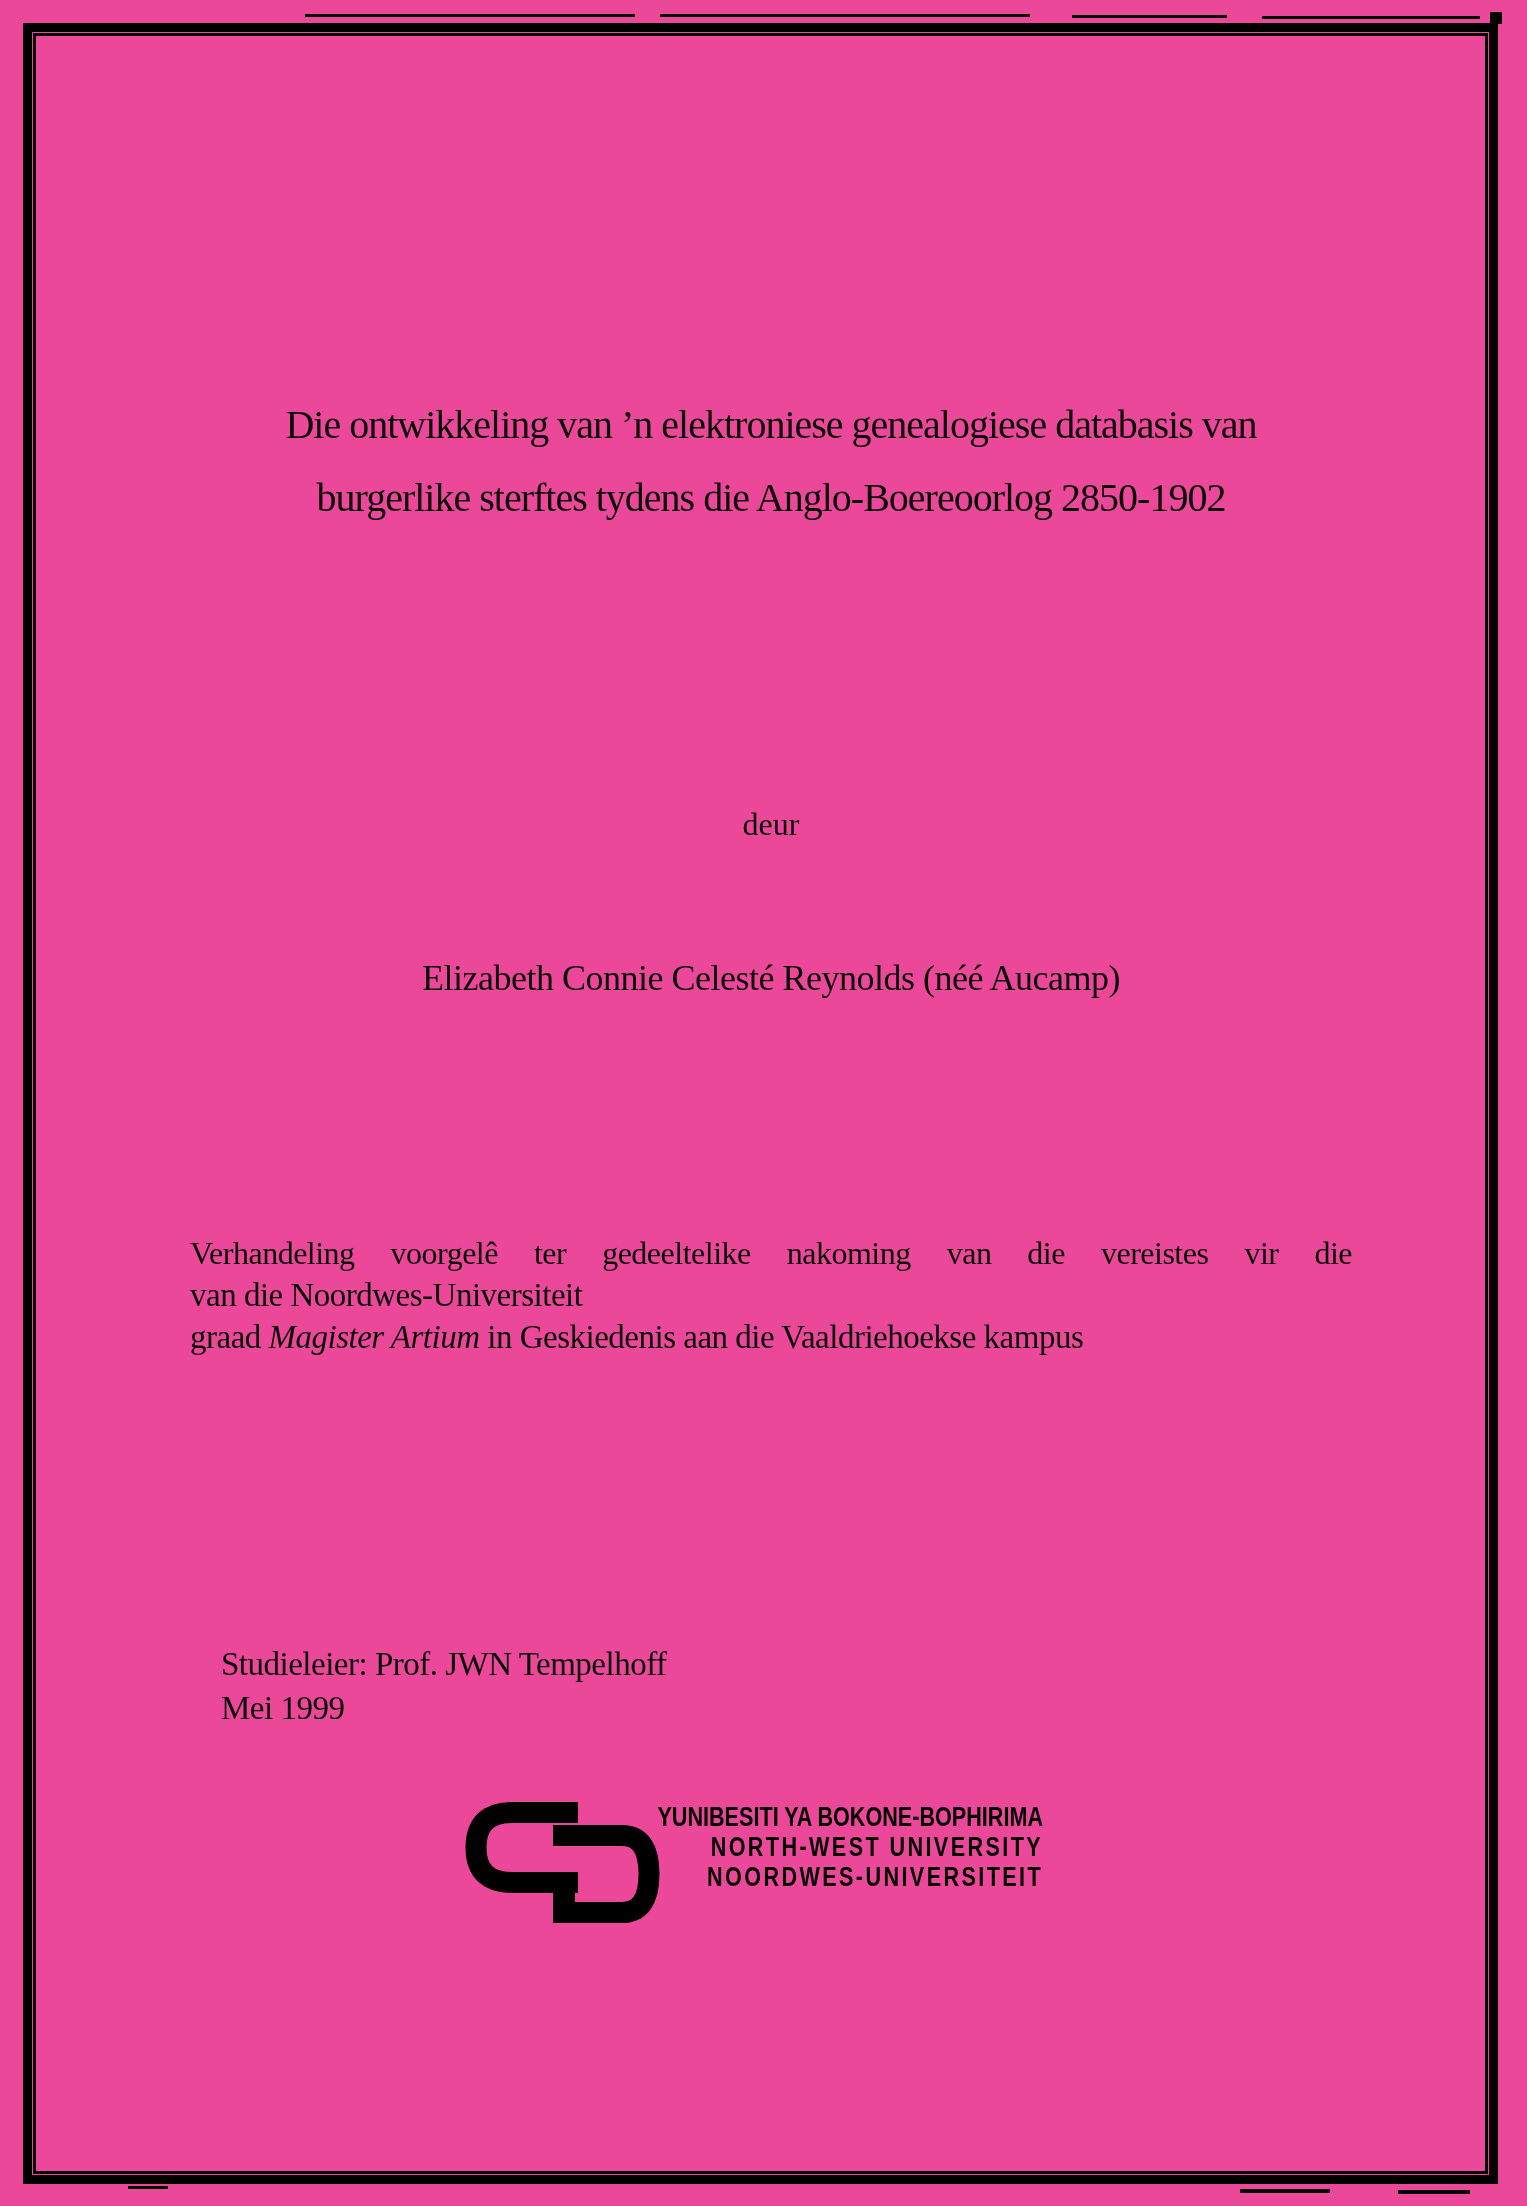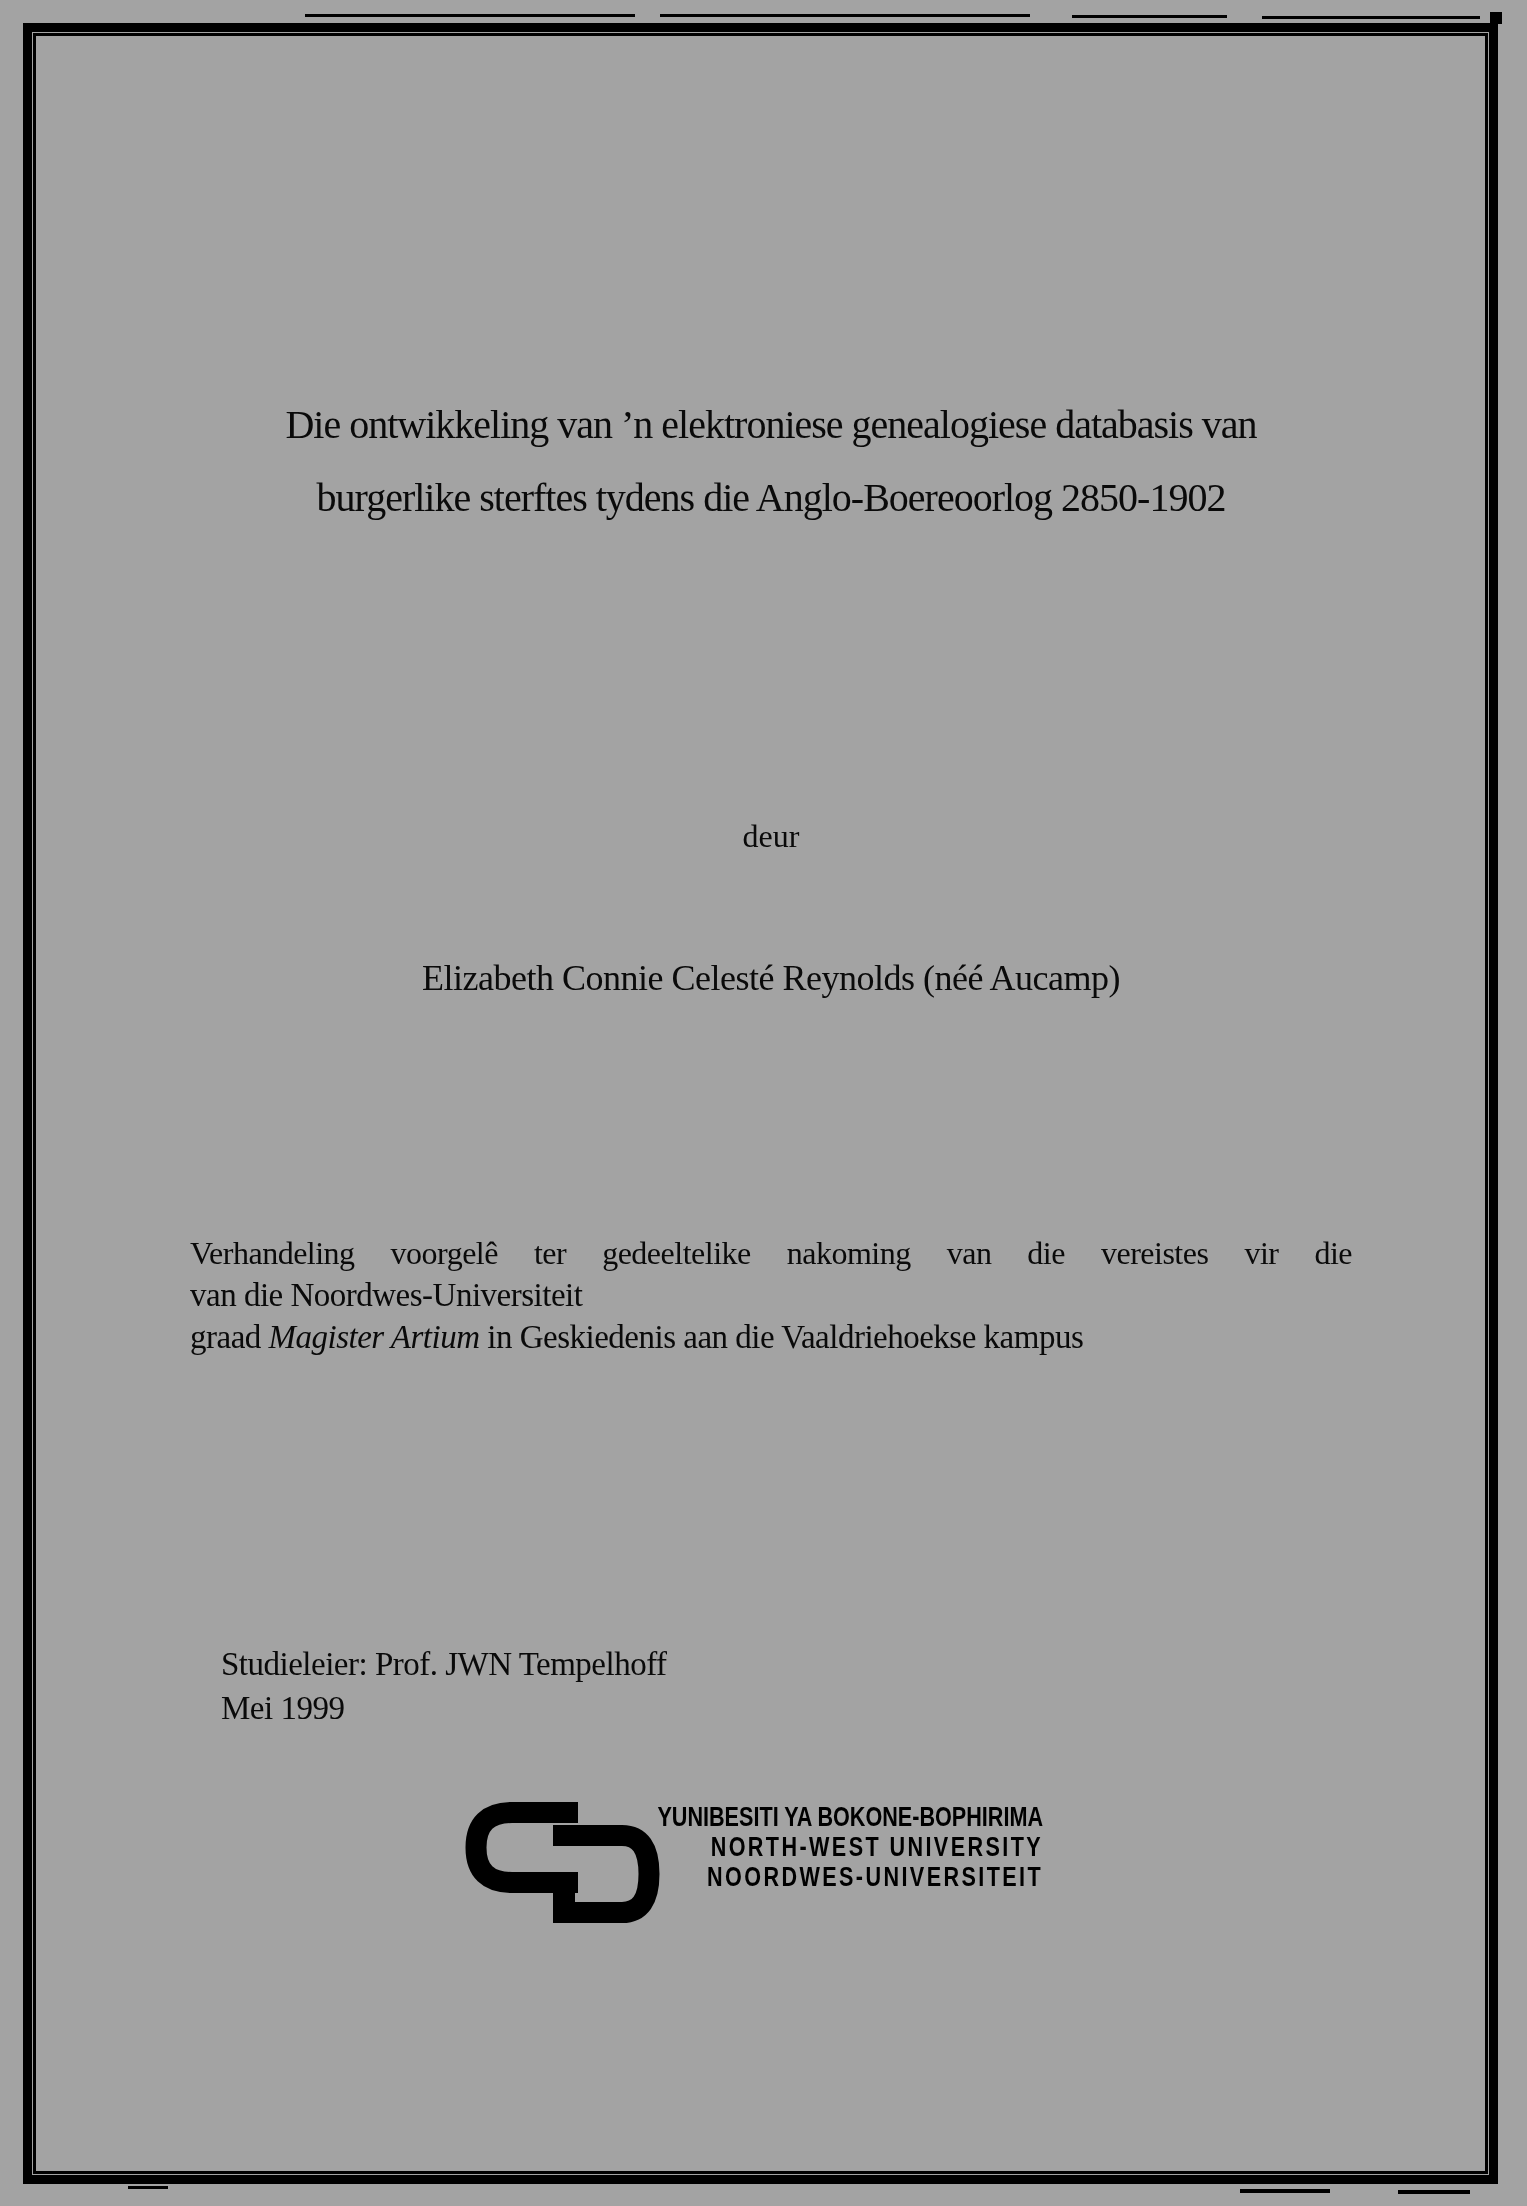--- a/index.html
+++ b/index.html
@@ -7,7 +7,7 @@
     position: relative;
     width: 1527px;
     height: 2206px;
-    background: #a3a3a3;
+    background: #ec4899;
     color: #0a0a0a;
     font-family: "Liberation Serif", serif;
     overflow: hidden;

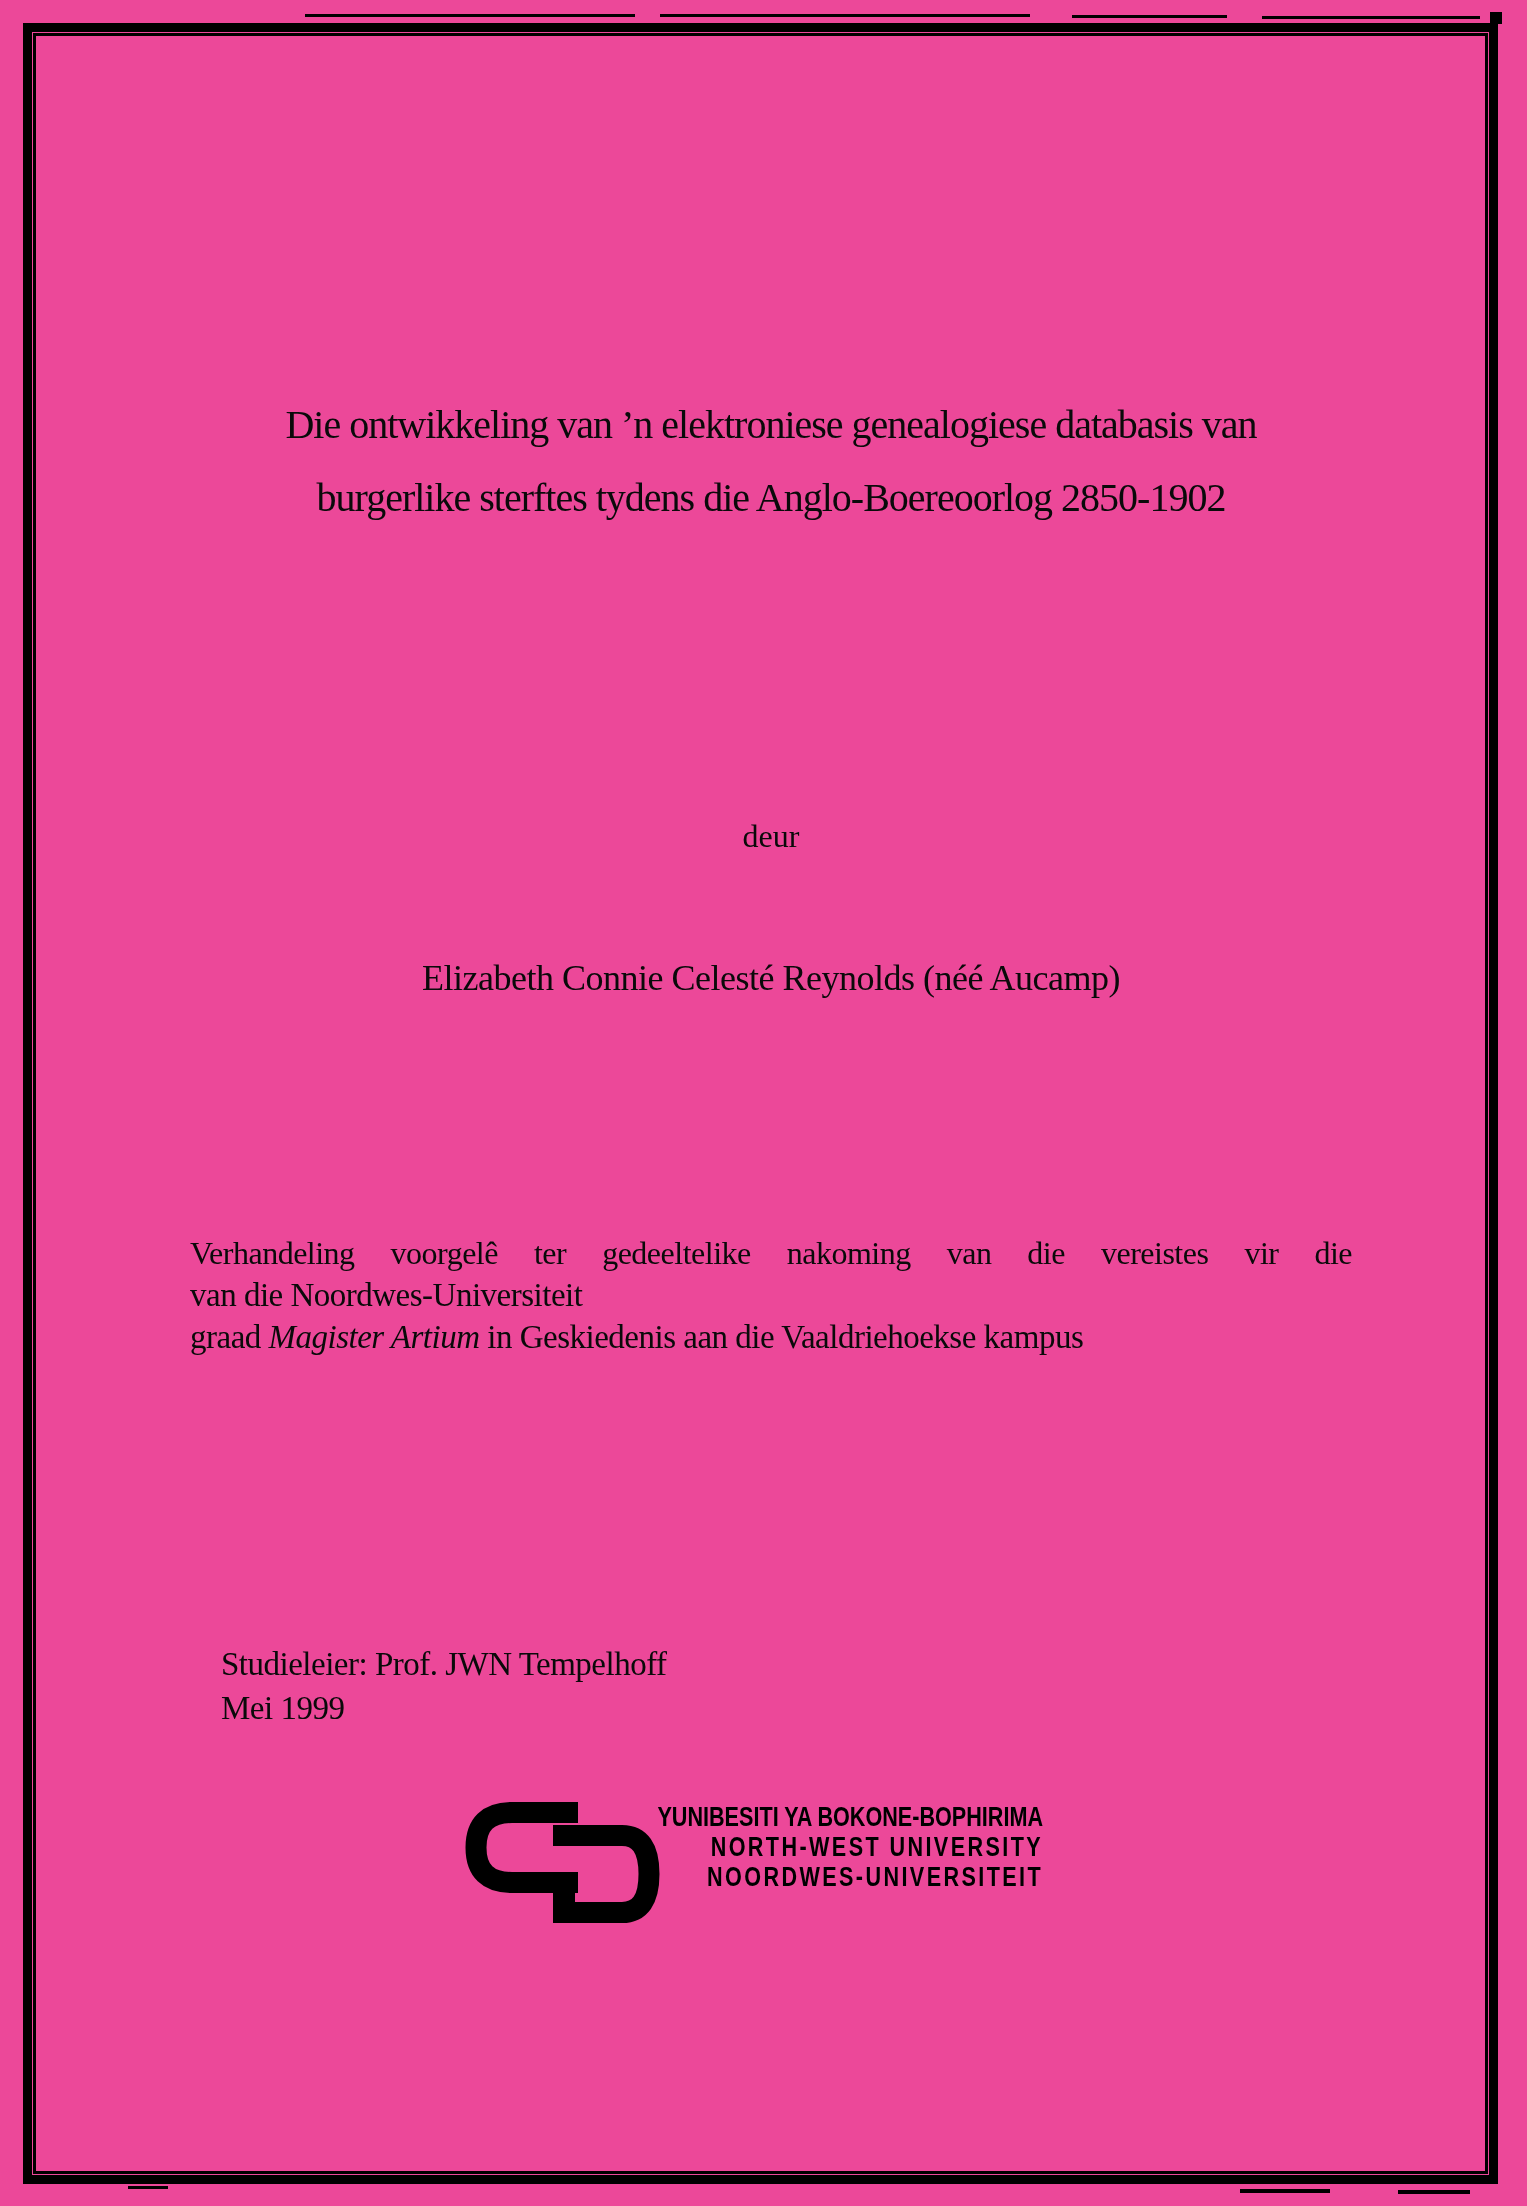--- a/index.html
+++ b/index.html
@@ -44,7 +44,6 @@
     top: 807px;
     font-size: 32px;
     line-height: 34px;
-    margin-top: 12px;
   }
   .author-block {
     top: 959px;

